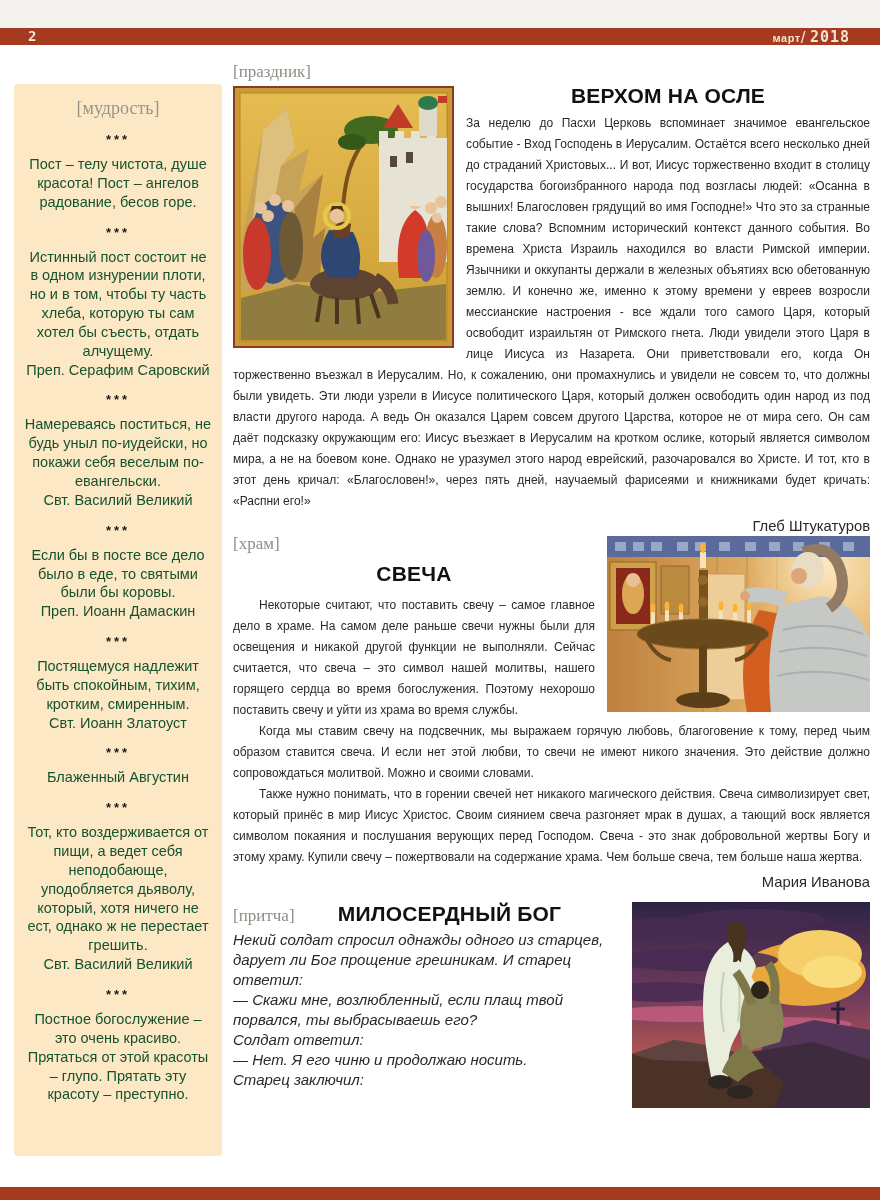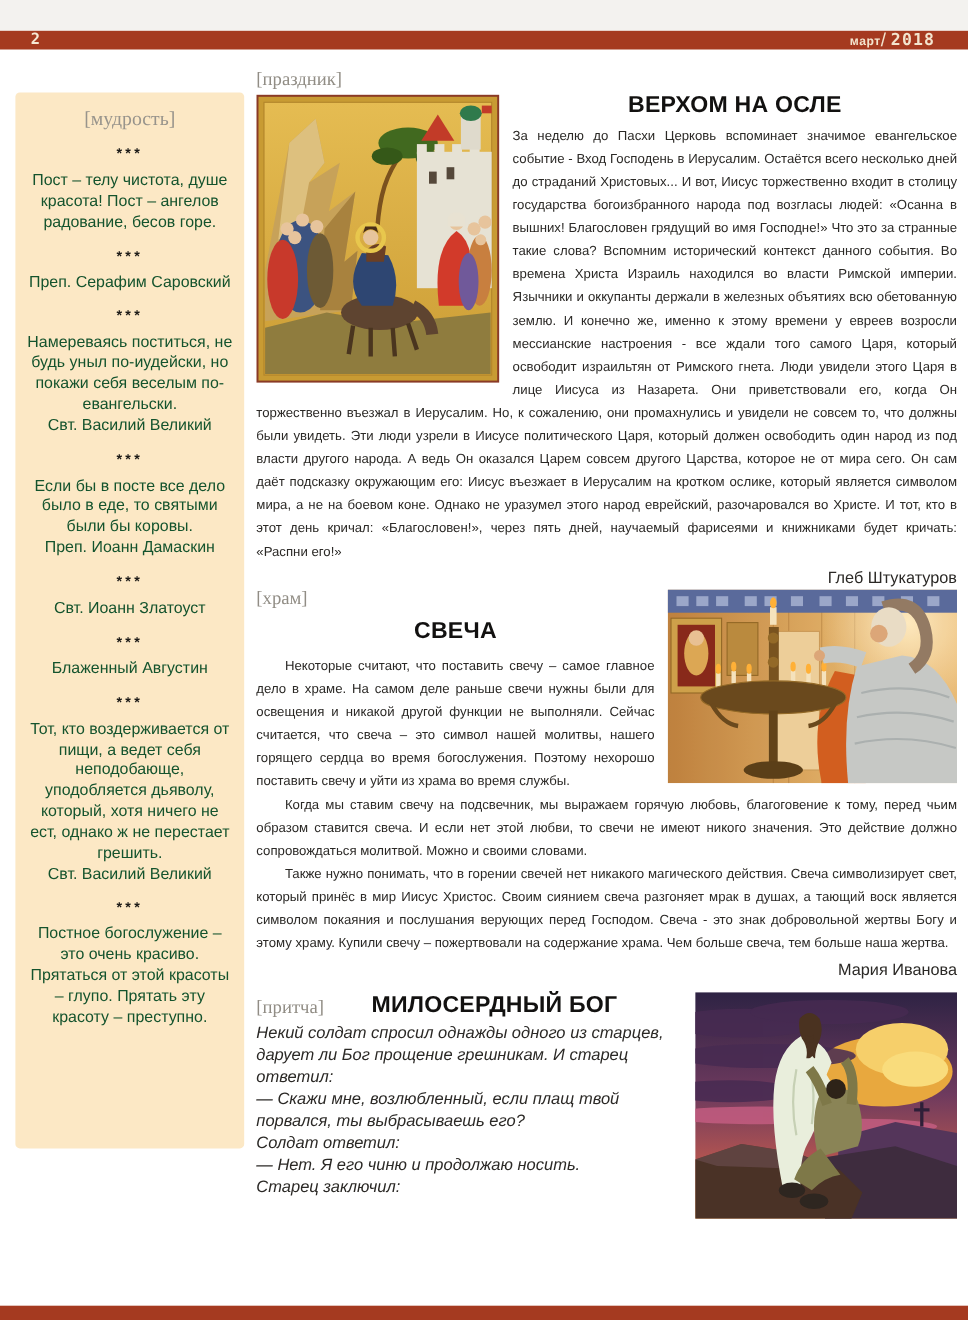--- a/index.html
+++ b/index.html
@@ -17,7 +17,7 @@
   .issue .year{font-family:"DejaVu Sans Mono",monospace;font-weight:bold;font-size:15px;letter-spacing:1px;}
 
   
-  .sidebar{position:absolute;left:14px;top:84px;width:208px;height:960px;background:#fce8c5;
+  .sidebar{position:absolute;left:14px;top:84px;width:208px;height:1072px;background:#fce8c5;
            border-radius:4px;text-align:center;overflow:hidden;box-sizing:border-box;padding:14px 10px 0 10px;}
   .sidebar .rubric{font-family:"Liberation Serif",serif;font-size:18px;color:#98948c;margin-bottom:4px;}
   .sep{font-size:13px;font-weight:bold;letter-spacing:3px;color:#1d1b18;margin:13px 0 8px 0;}

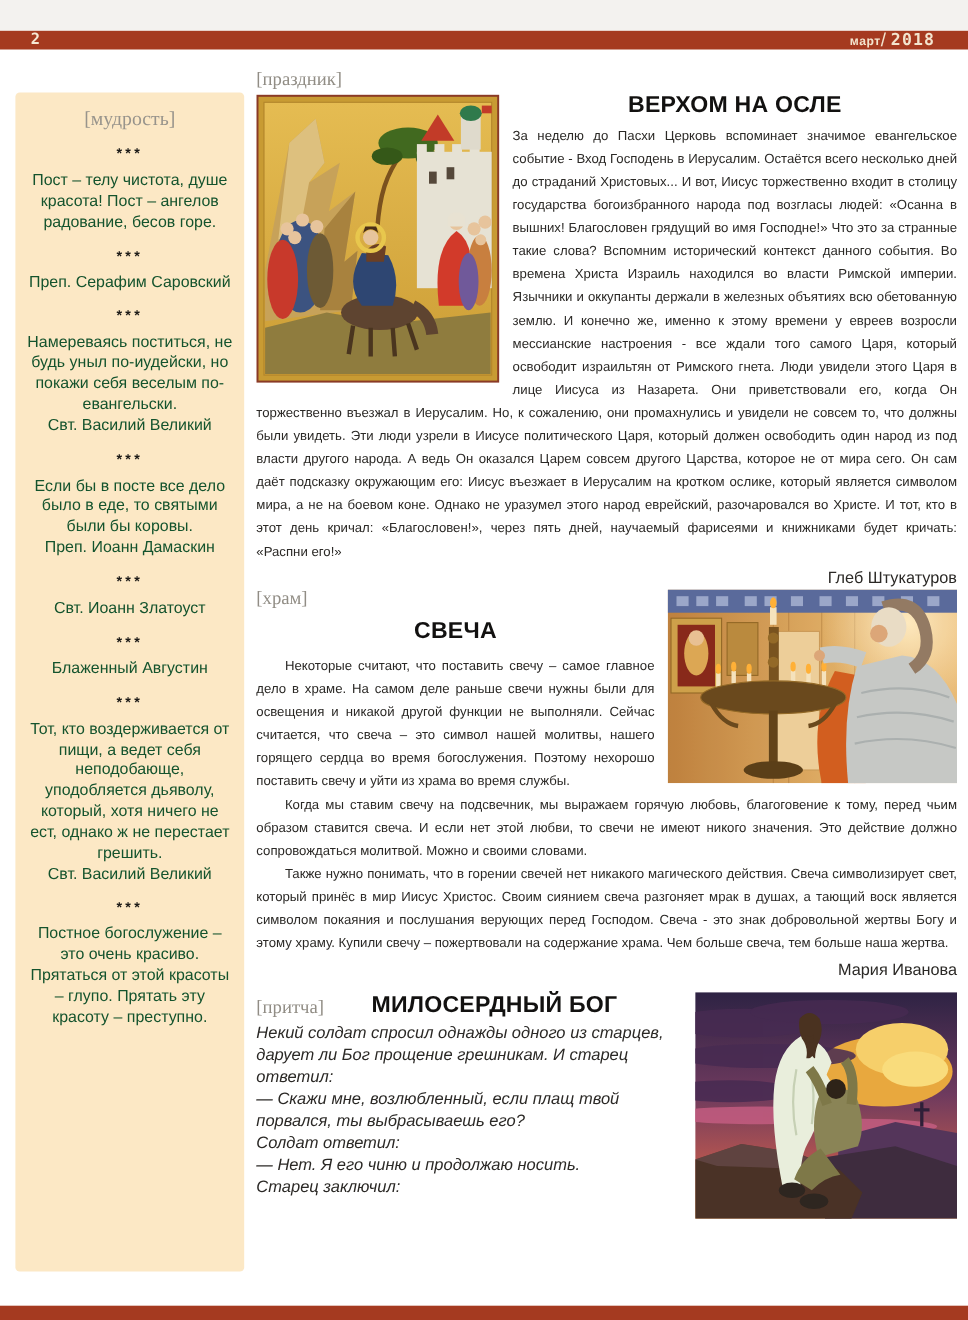--- a/index.html
+++ b/index.html
@@ -68,6 +68,7 @@
     </div>
     <div>
       <div class="sep">***</div>
+      <div class="qtext">Истинный пост состоит не в одном изнурении плоти, но и в том, чтобы ту часть хлеба, которую ты сам хотел бы съесть, отдать алчущему.</div>
       <div class="qauthor">Преп. Серафим Саровский</div>
     </div>
     <div>

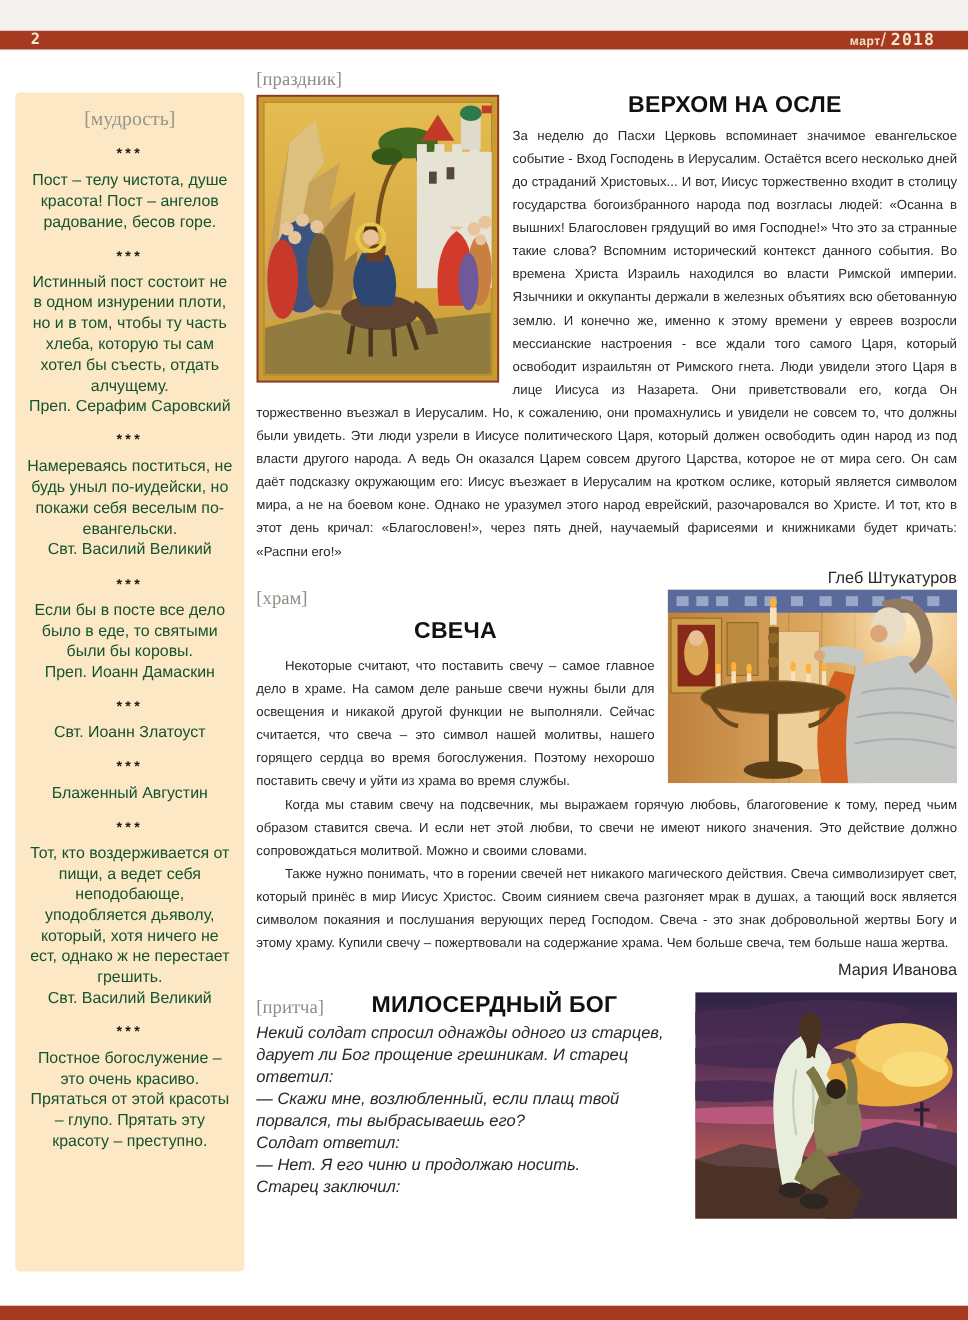--- a/index.html
+++ b/index.html
@@ -83,6 +83,7 @@
     </div>
     <div>
       <div class="sep">***</div>
+      <div class="qtext">Постящемуся надлежит быть спокойным, тихим, кротким, смиренным.</div>
       <div class="qauthor">Свт. Иоанн Златоуст</div>
     </div>
     <div>

